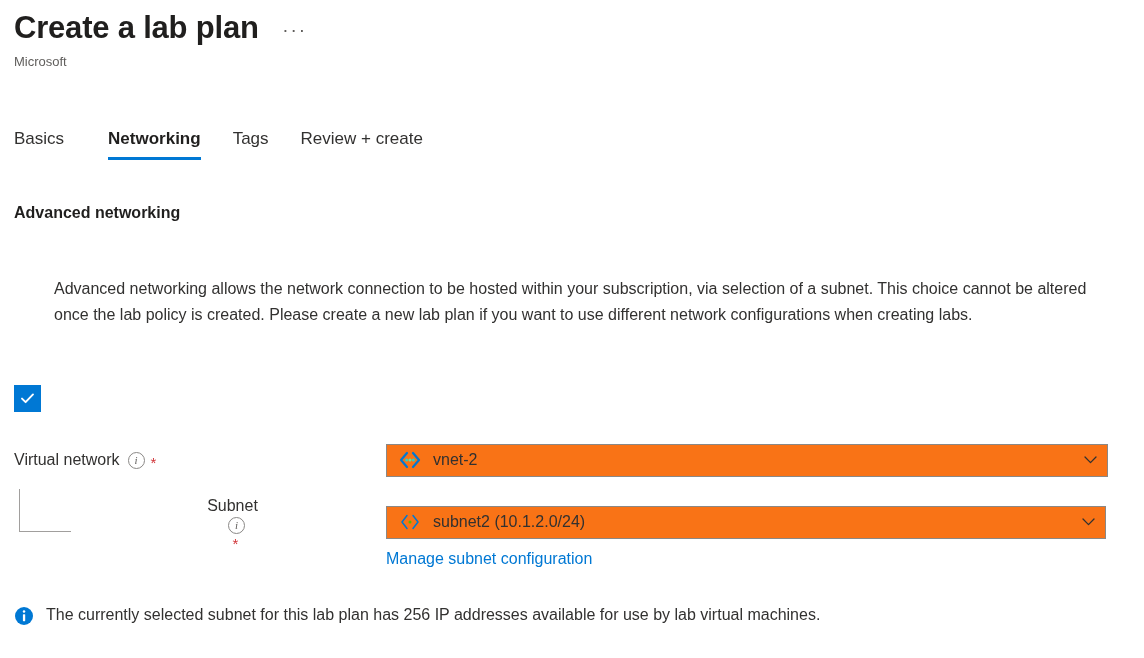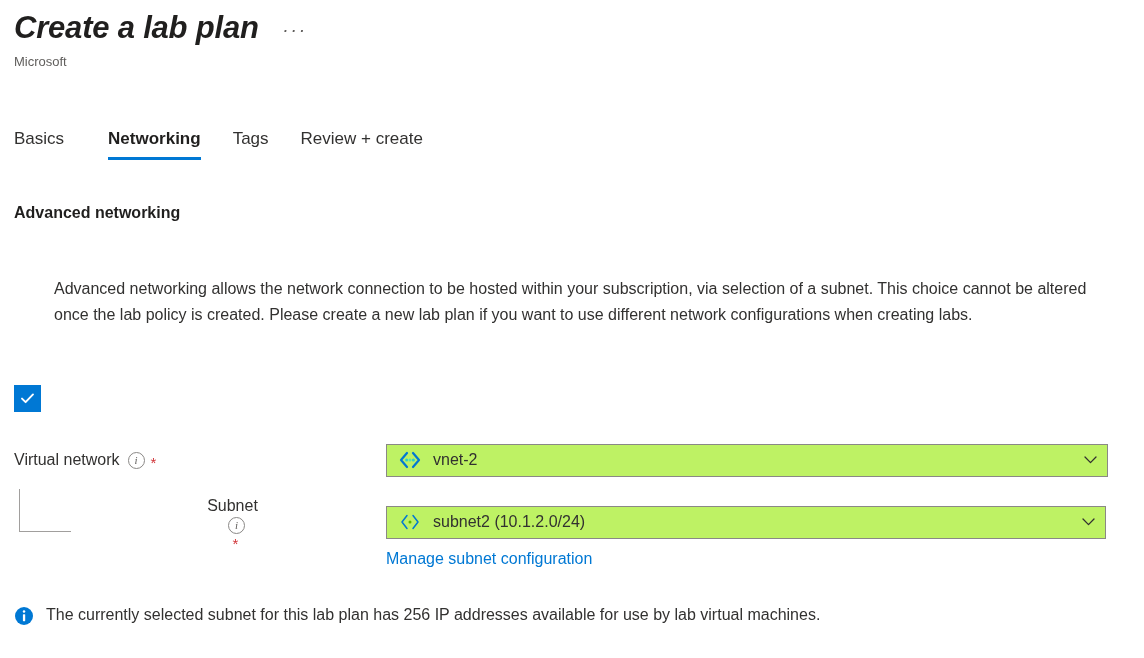--- a/index.html
+++ b/index.html
@@ -25,7 +25,6 @@
   .title-row {
     display: flex;
     align-items: flex-start;
-    font-style: italic;
   }
   .page-title {
     font-size: 31px;

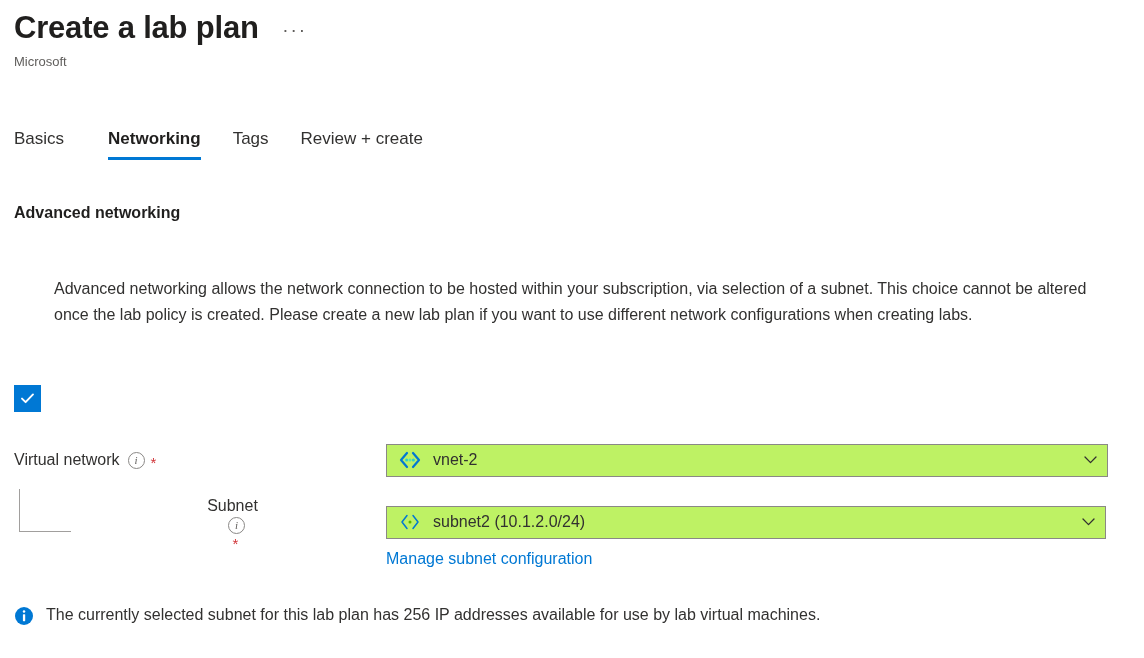--- a/index.html
+++ b/index.html
@@ -187,7 +187,7 @@
   .dropdown {
     height: 33px;
     border: 1px solid #8a8886;
-    background: #bef264;
+    background: #f97316;
     box-sizing: border-box;
     display: flex;
     align-items: center;

